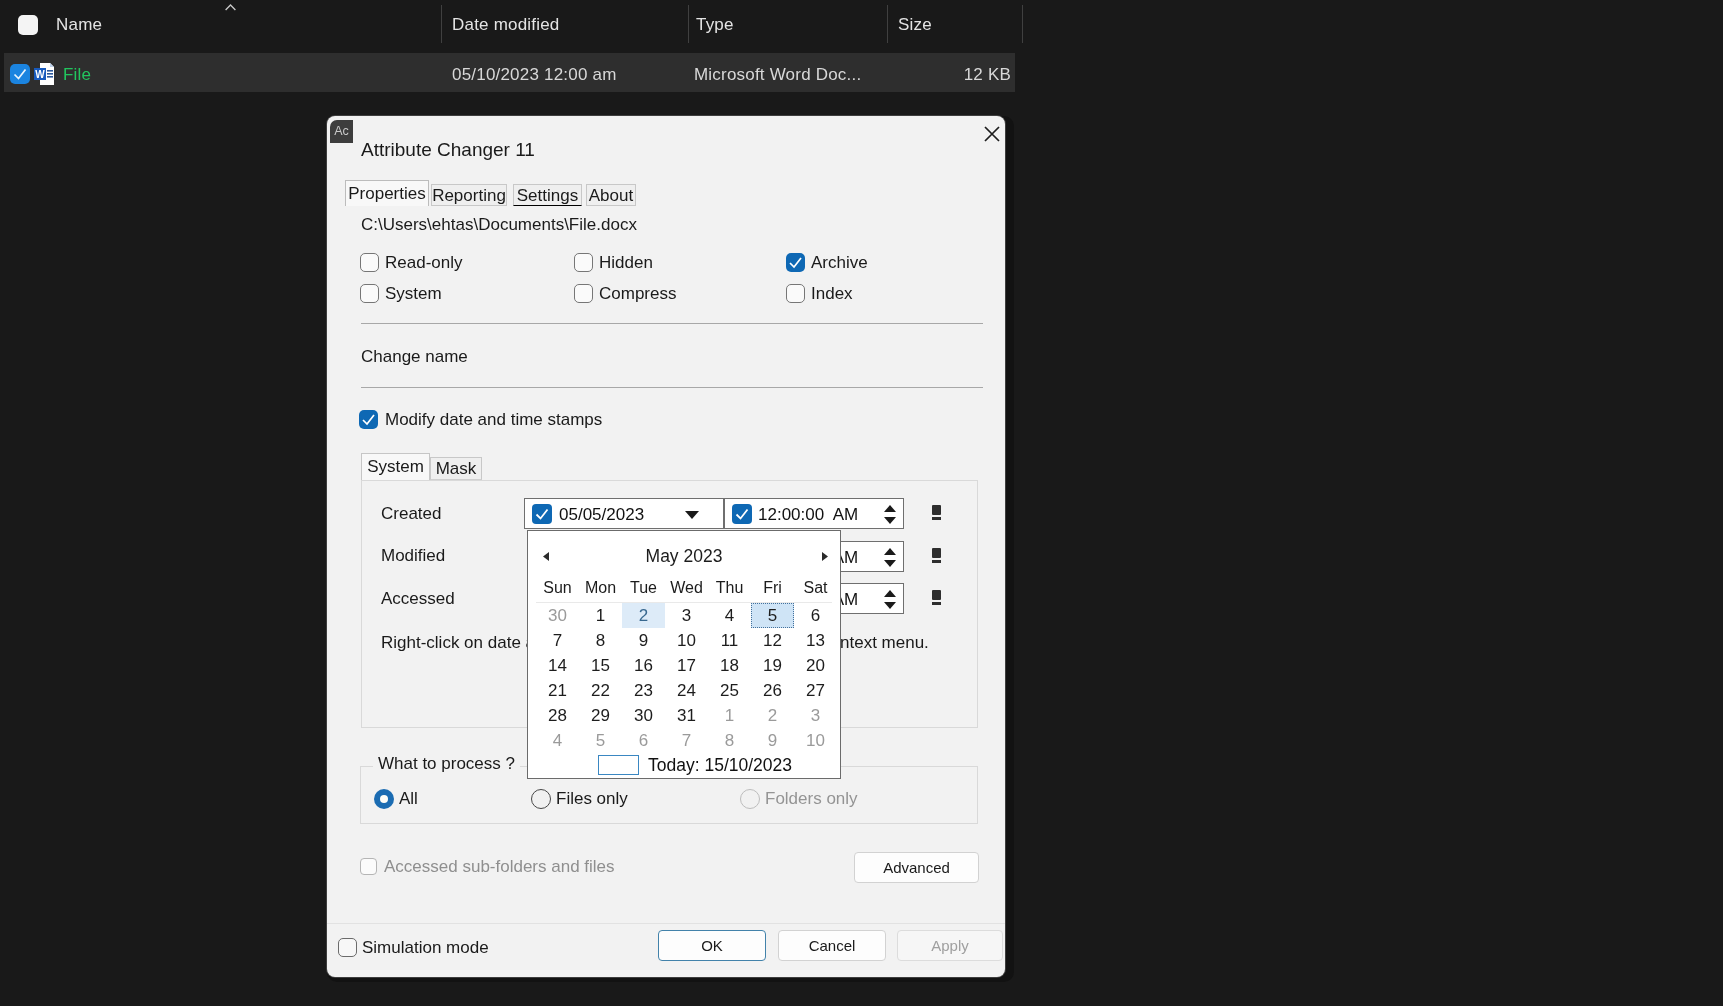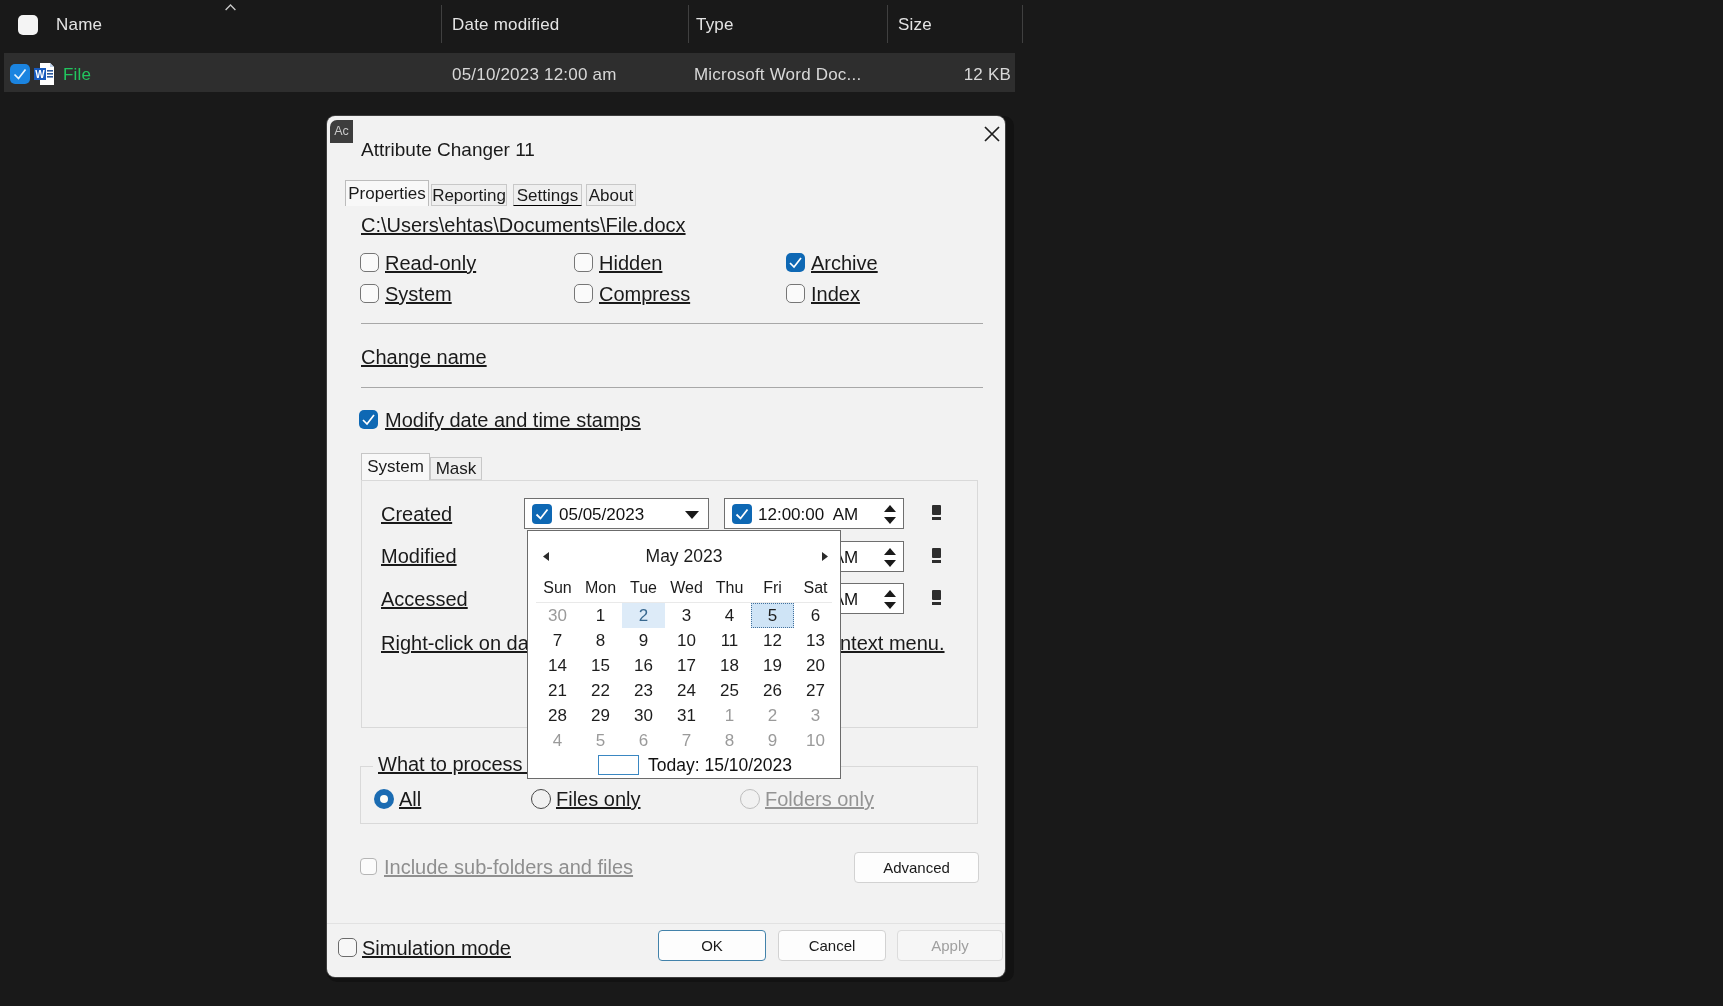--- a/index.html
+++ b/index.html
@@ -19,7 +19,7 @@
   #dlgband { left:327px; top:116px; width:687px; height:866px; background:#121212; border-radius:10px; }
   #dlg { left:327px; top:116px; width:678px; height:861px; background:#f2f2f2;
          border-radius:8px; box-shadow:0 0 0 1px #3e3e3e; }
-  .t15 { font-size:20px; color:#1a1a1a; line-height:20px; white-space:pre;text-decoration:underline; }
+  .t15 { font-size:17px; color:#1a1a1a; line-height:20px; white-space:pre; }
   .gray { color:#949494; }
 
   .tab { border:1px solid #bcbcbc; border-bottom:none; background:#f8f8f8; text-align:center; font-size:17px; color:#1a1a1a; overflow:hidden; white-space:nowrap; }

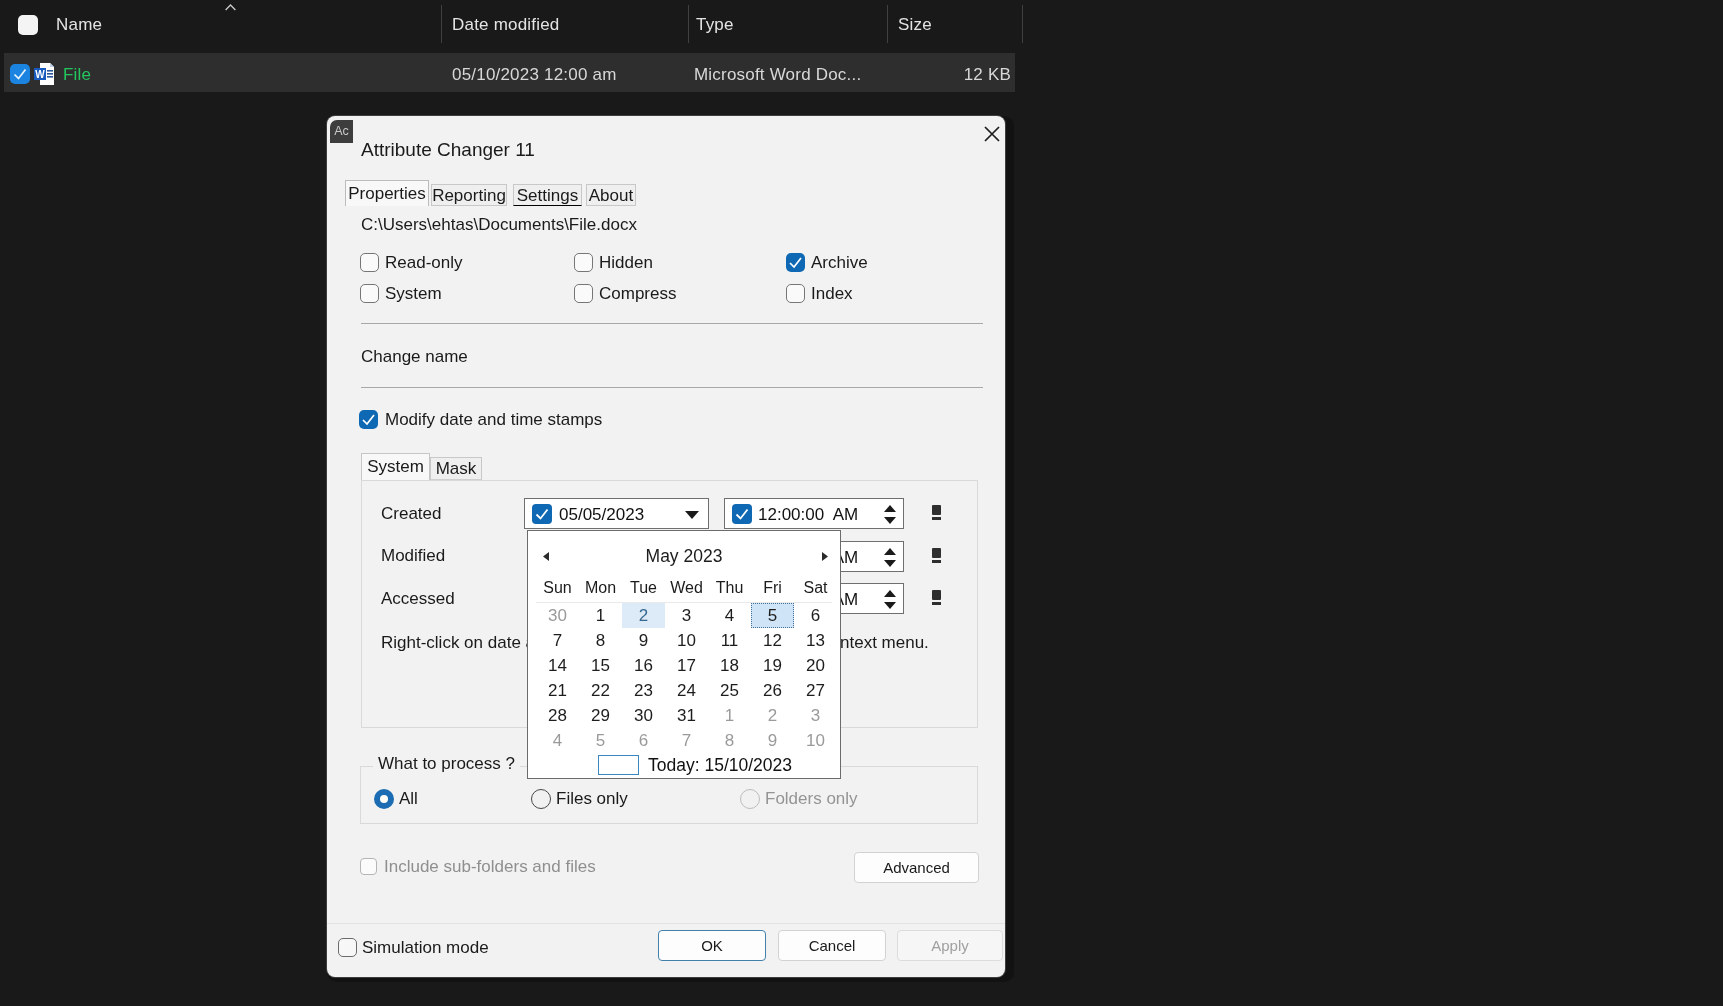--- a/index.html
+++ b/index.html
@@ -142,7 +142,7 @@
   <div class="abs t15" style="left:54px; top:430px;">Modified</div>
   <div class="abs t15" style="left:54px; top:473px;">Accessed</div>
 
-  <div class="abs combo" style="left:197px; top:382px; width:185px; height:31px; border-color:#6f6f6f;">
+  <div class="abs combo" style="left:197px; top:382px; width:200px; height:31px; border-color:#6f6f6f;">
     <div class="abs bcb" style="left:7px; top:5px; width:20px; height:20px; border-radius:4px;">
       <svg width="20" height="20" viewBox="0 0 20 20">
           <polyline points="4.5,10.5 8.5,14.5 15.5,5.5" fill="none" stroke="#fff" stroke-width="1.8"></polyline>

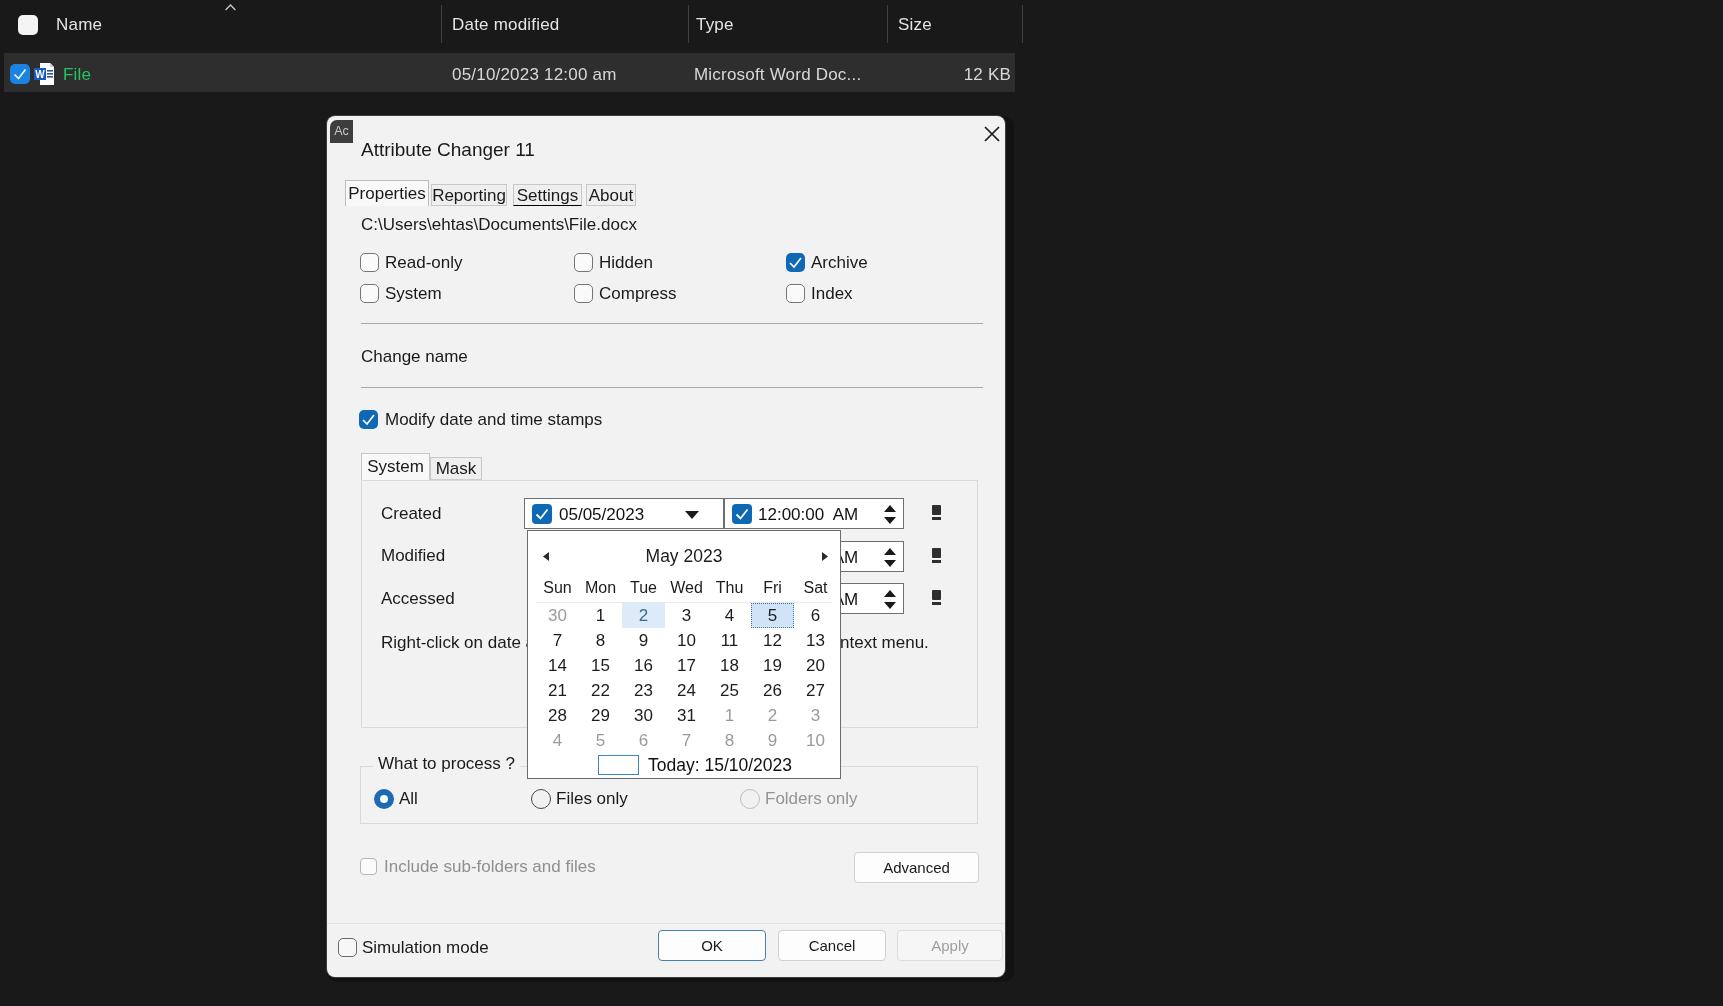--- a/index.html
+++ b/index.html
@@ -207,7 +207,7 @@
   <div class="abs t15 gray" style="left:438px; top:673px;">Folders only</div>
 
   <div class="abs" style="left:33px; top:742px; width:17px; height:17px; border:1.2px solid #b5b5b5; border-radius:4px; background:#fbfbfb;"></div>
-  <div class="abs t15" style="left:57px; top:741px; color:#8f8f8f;">Include sub-folders and files</div>
+  <div class="abs t15" style="left:57px; top:741px; color:#8f8f8f;">Accessed sub-folders and files</div>
 
   <div class="abs btn" style="left:527px; top:736px; width:125px; height:31px; line-height:29px;">Advanced</div>
 

